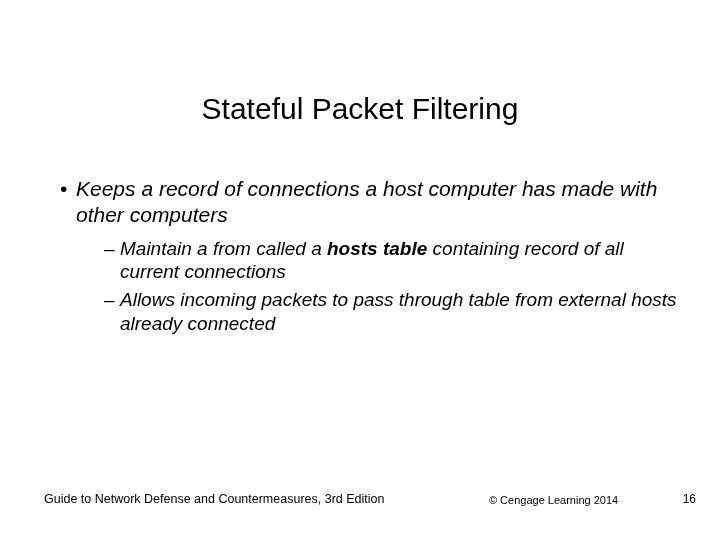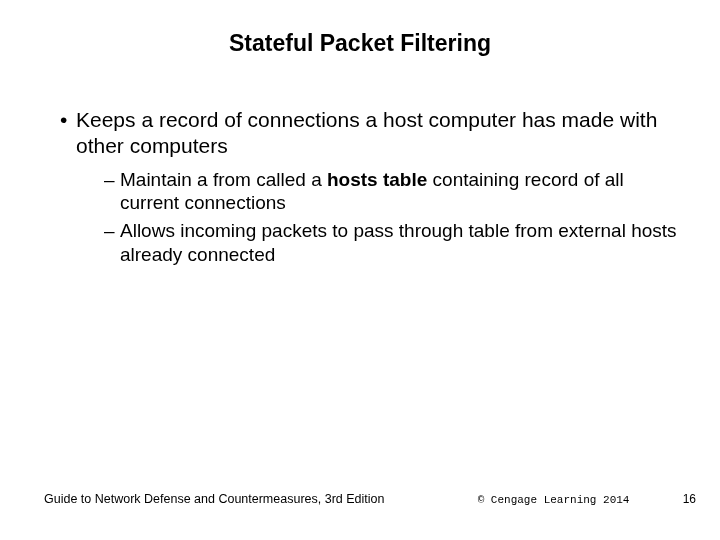--- a/index.html
+++ b/index.html
@@ -18,9 +18,9 @@
     }
     .slide-title {
       text-align: center;
-      font-size: 23px;
-      font-weight: bold;
-      padding-top: 30px;
+      font-size: 30px;
+      font-weight: normal;
+      padding-top: 92px;
       padding-bottom: 50px;
       letter-spacing: 0px;
     }

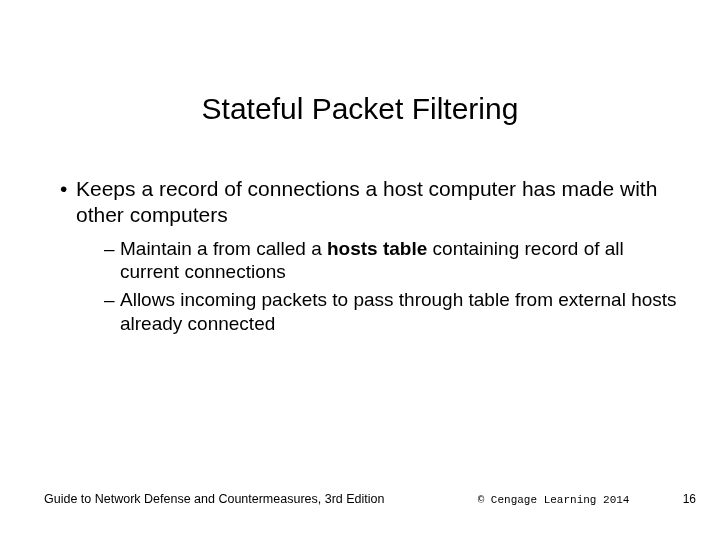--- a/index.html
+++ b/index.html
@@ -83,6 +83,7 @@
     .l1-text, .l2-text {
       text-indent: 0;
       display: inline;
+      font-style: italic;
     }
   </style>
 </head>

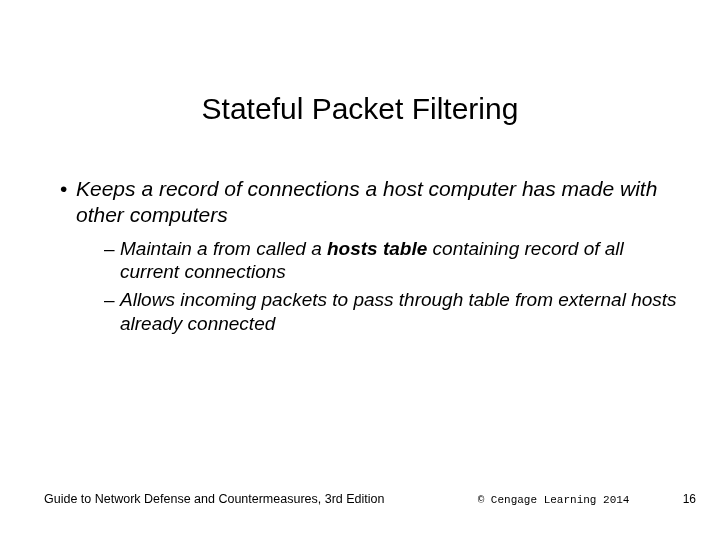--- a/index.html
+++ b/index.html
@@ -75,7 +75,6 @@
     .footer-mid {
       font-size: 11px;
       margin-left: 40px;
-      font-family: Liberation Mono, monospace;
     }
     .footer-right {
       font-size: 12px;

